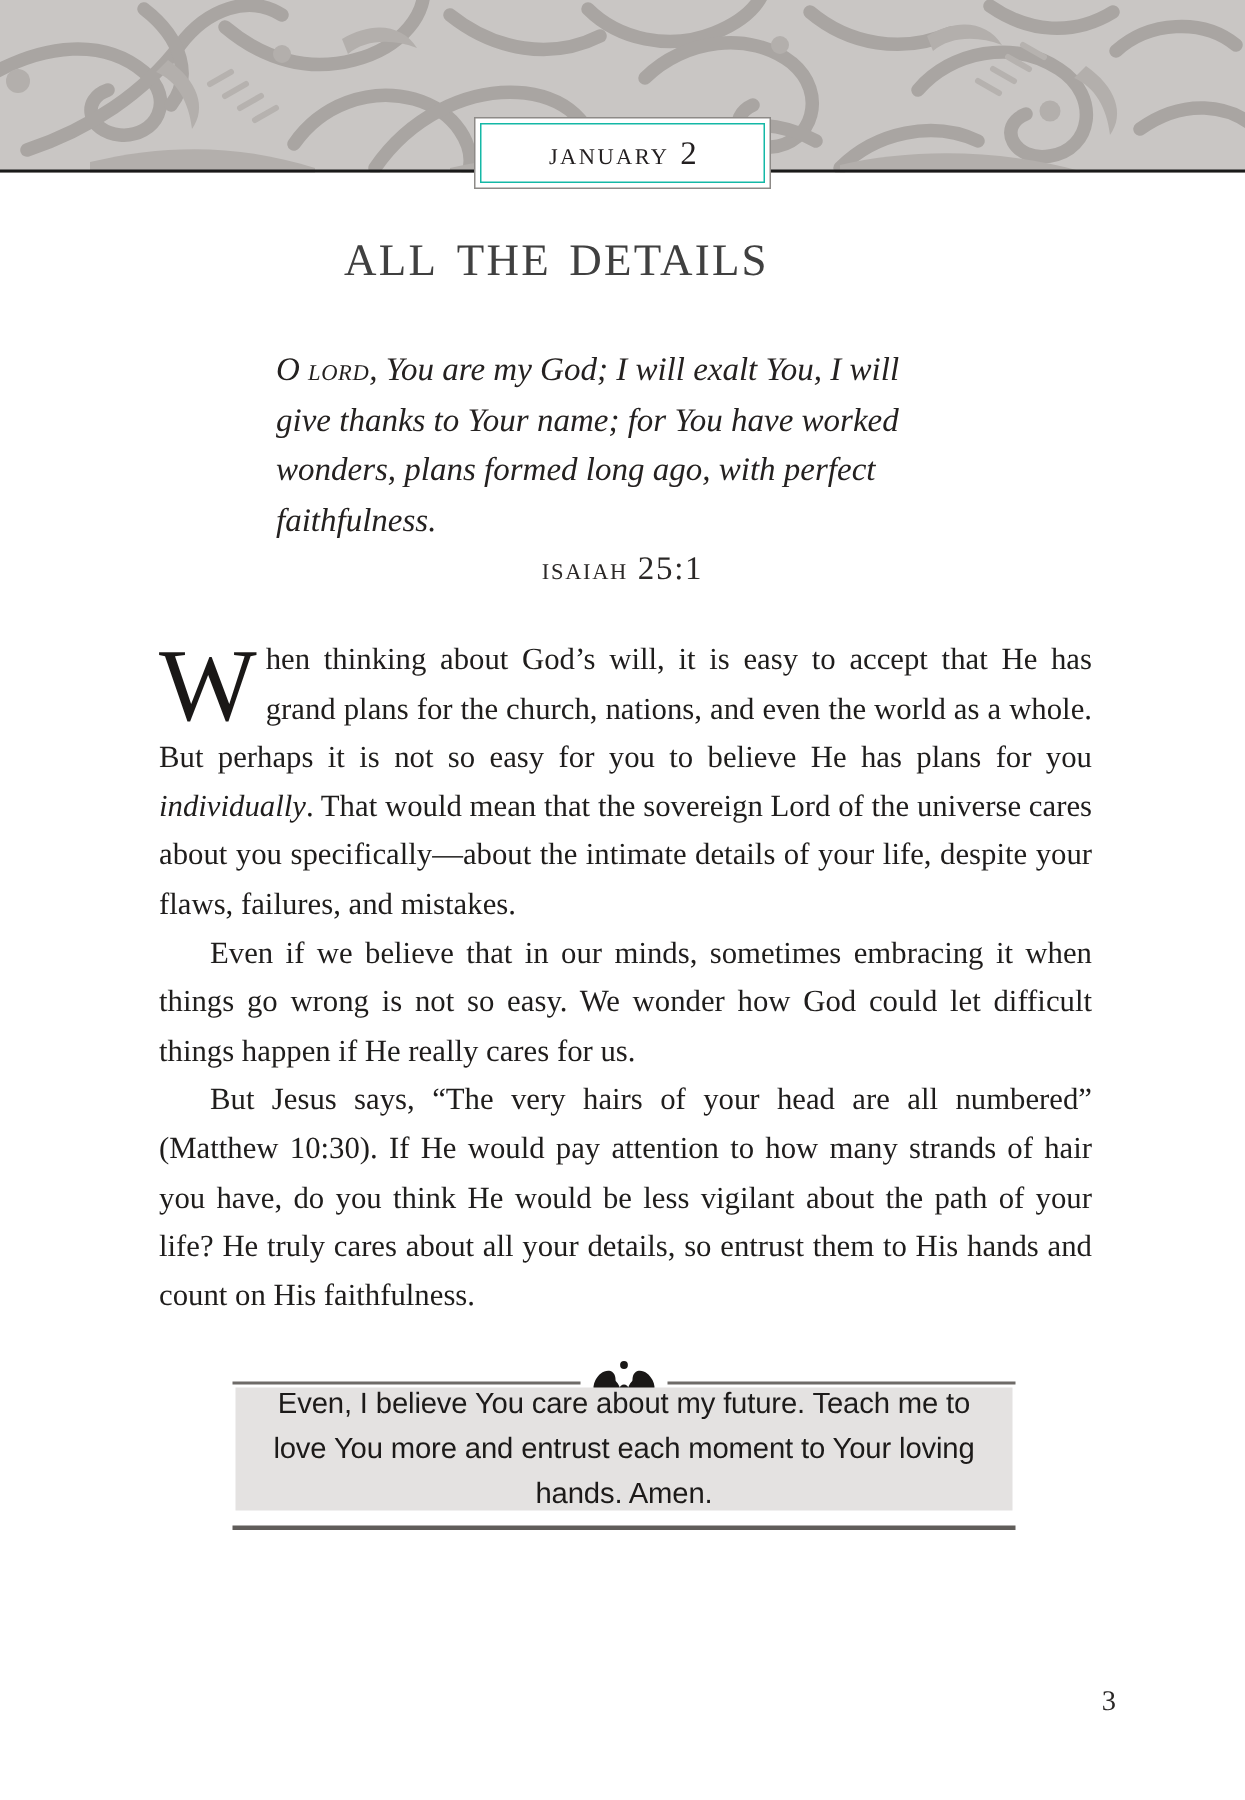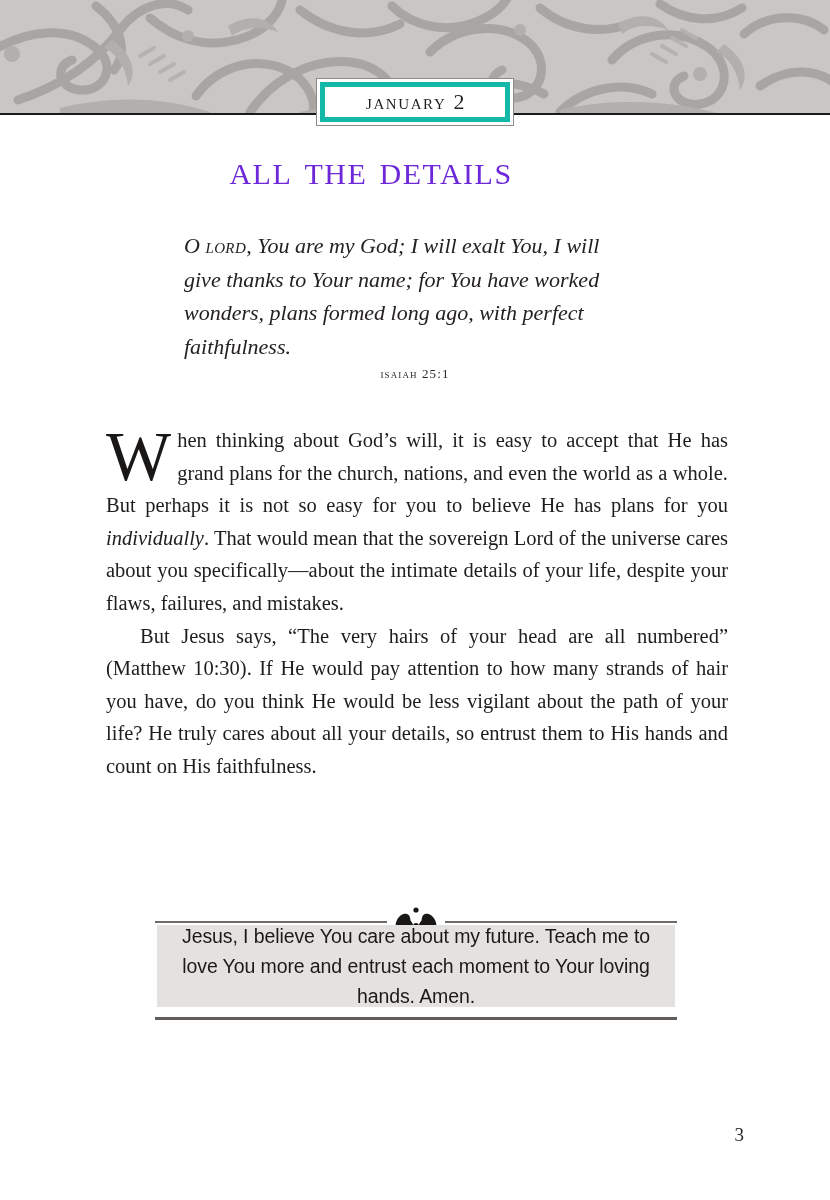--- a/index.html
+++ b/index.html
@@ -61,7 +61,7 @@
     top: 3px;
     right: 3px;
     bottom: 3px;
-    border: 5px solid #14b8a6;
+    border: 1px solid #14b8a6;
     box-sizing: border-box;
     display: flex;
     align-items: center;

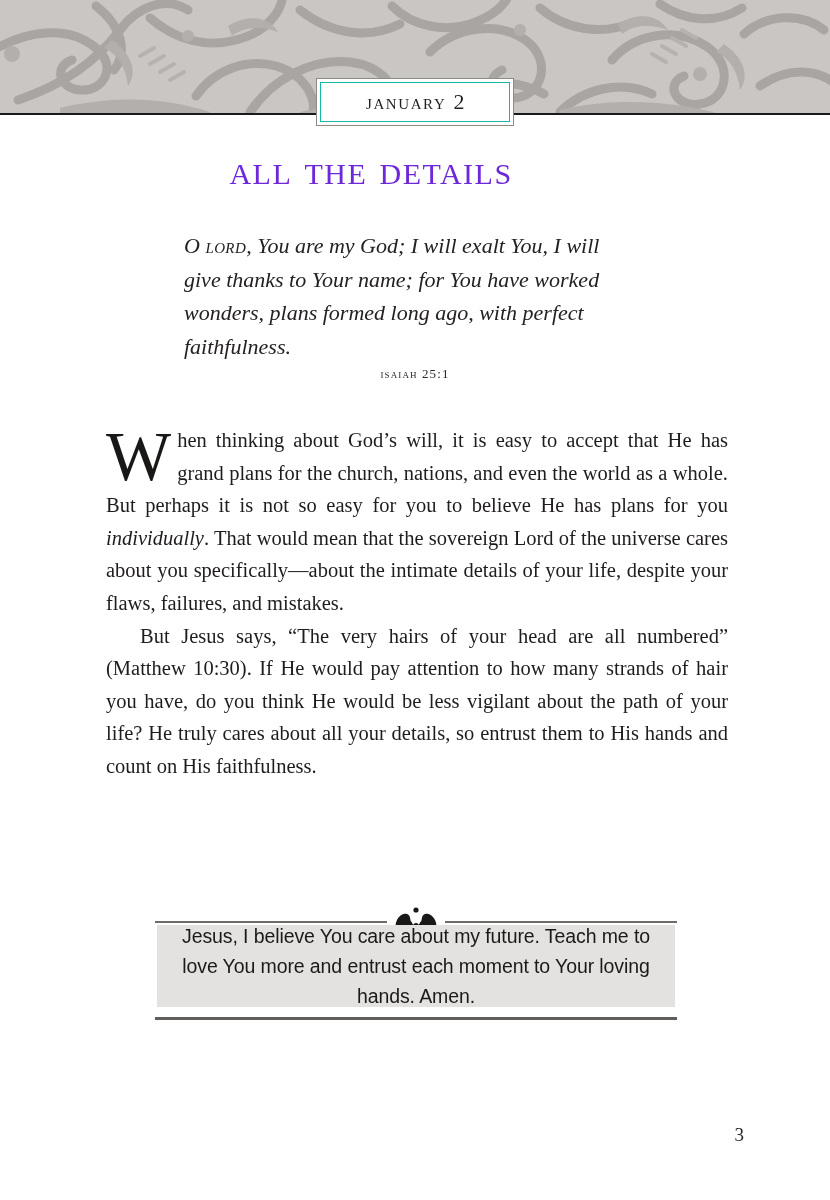--- a/index.html
+++ b/index.html
@@ -92,7 +92,7 @@
     font-variant: small-caps;
     text-transform: lowercase;
     letter-spacing: 1.5px;
-    color: #6d28d9;
+    color: #404040;
     font-weight: normal;
   }
 

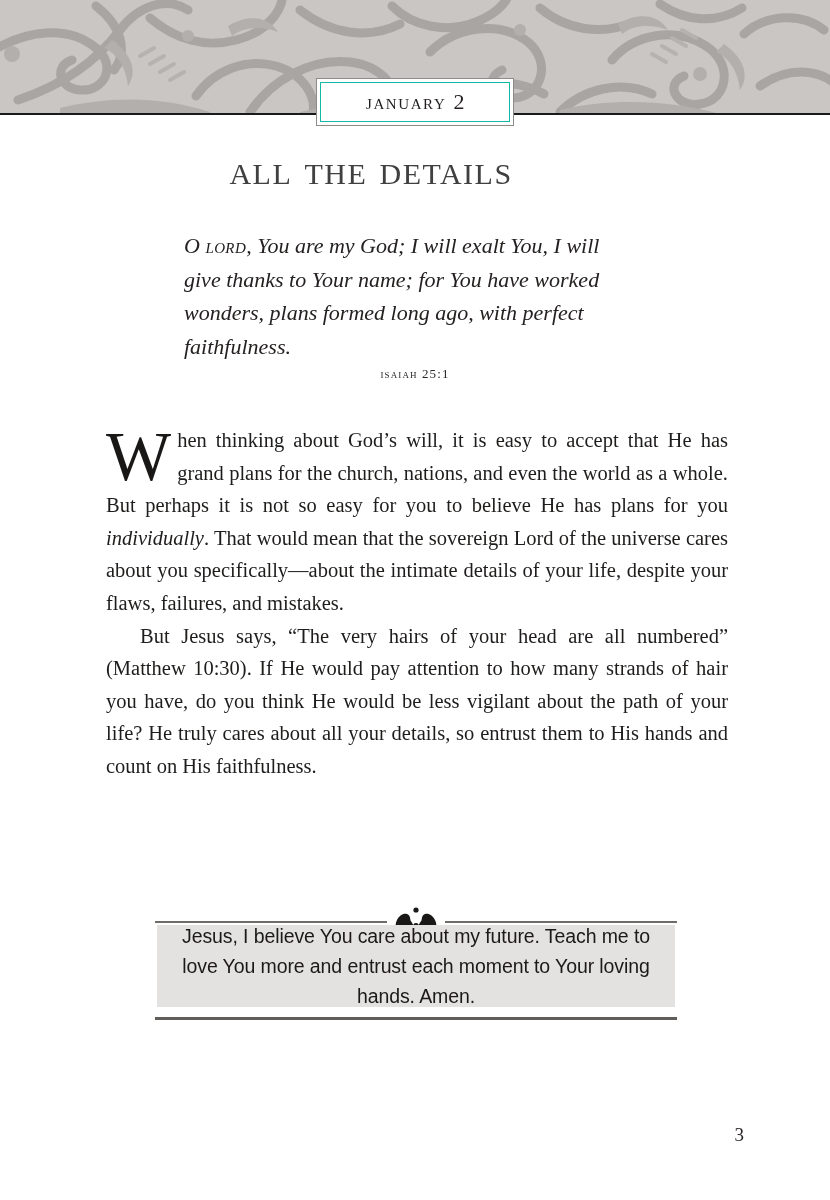--- a/index.html
+++ b/index.html
@@ -121,7 +121,7 @@
     width: 830px;
     text-align: center;
     font-family: "Liberation Serif", serif;
-    font-size: 13px;
+    font-size: 22px;
     font-variant: small-caps;
     text-transform: lowercase;
     letter-spacing: 1.1px;

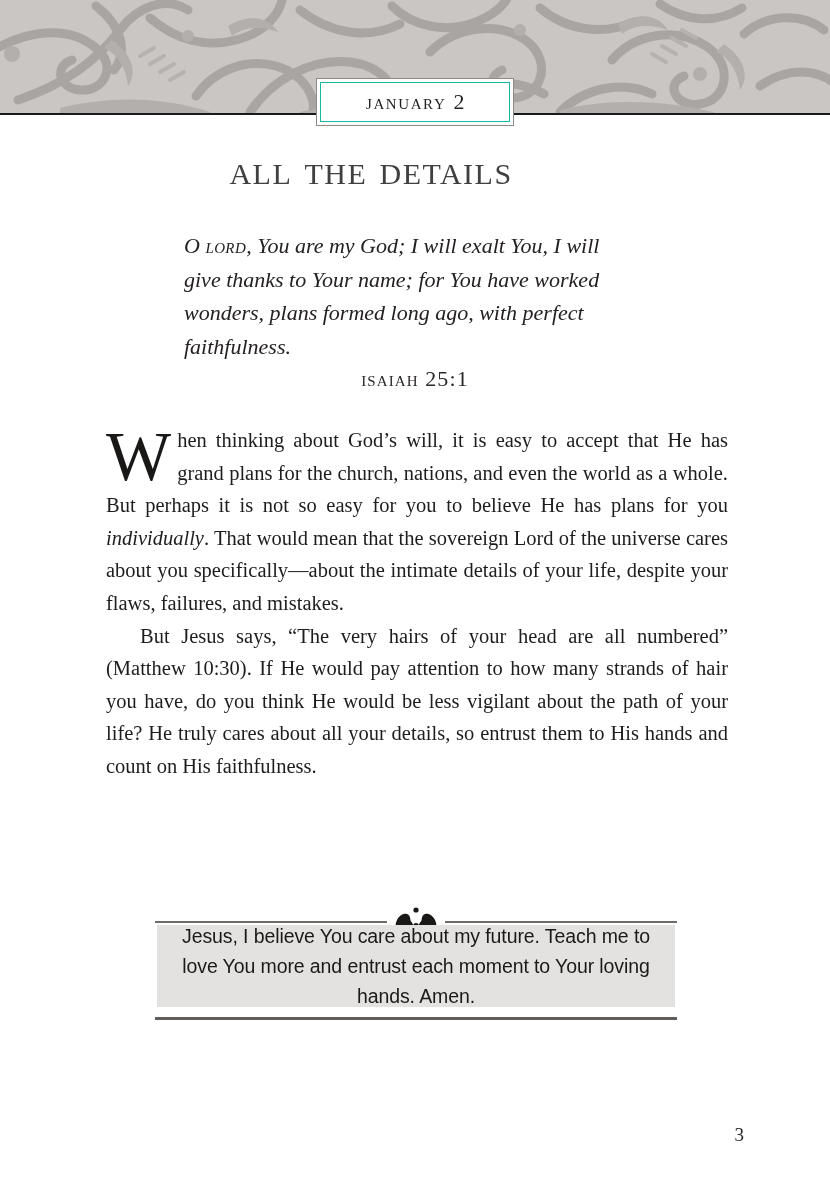--- a/index.html
+++ b/index.html
@@ -289,6 +289,7 @@
   <p class="first">
     <span class="dropcap">W</span><span>hen thinking about God’s will, it is easy to accept that He has grand plans for the church, nations, and even the world as a whole. But perhaps it is not so easy for you to believe He has plans for you </span><em>individually</em><span>. That would mean that the sovereign Lord of the universe cares about you specifically—about the intimate details of your life, despite your flaws, failures, and mistakes.</span>
   </p>
+  <p>Even if we believe that in our minds, sometimes embracing it when things go wrong is not so easy. We wonder how God could let difficult things happen if He really cares for us.</p>
   <p>But Jesus says, “The very hairs of your head are all numbered” (Matthew 10:30). If He would pay attention to how many strands of hair you have, do you think He would be less vigilant about the path of your life? He truly cares about all your details, so entrust them to His hands and count on His faithfulness.</p>
 </div>
 

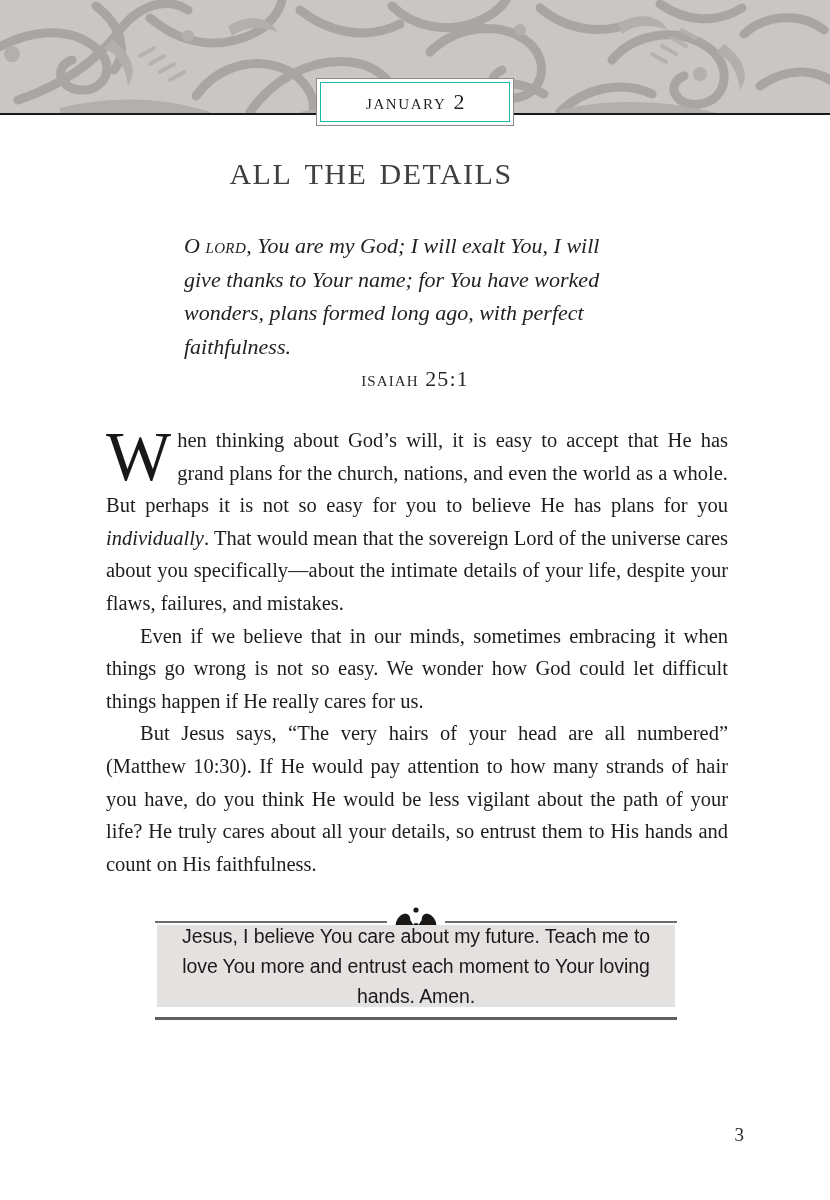--- a/index.html
+++ b/index.html
@@ -309,7 +309,7 @@
 </div>
 
 <div class="prayer-box">
-  <div class="prayer-text">Jesus, I believe You care about my future. Teach me to love You more and entrust each moment to Your loving hands. Amen.</div>
+  <div class="prayer-text">Even, I believe You care about my future. Teach me to love You more and entrust each moment to Your loving hands. Amen.</div>
 </div>
 <div class="prayer-bottom-rule"></div>
 

